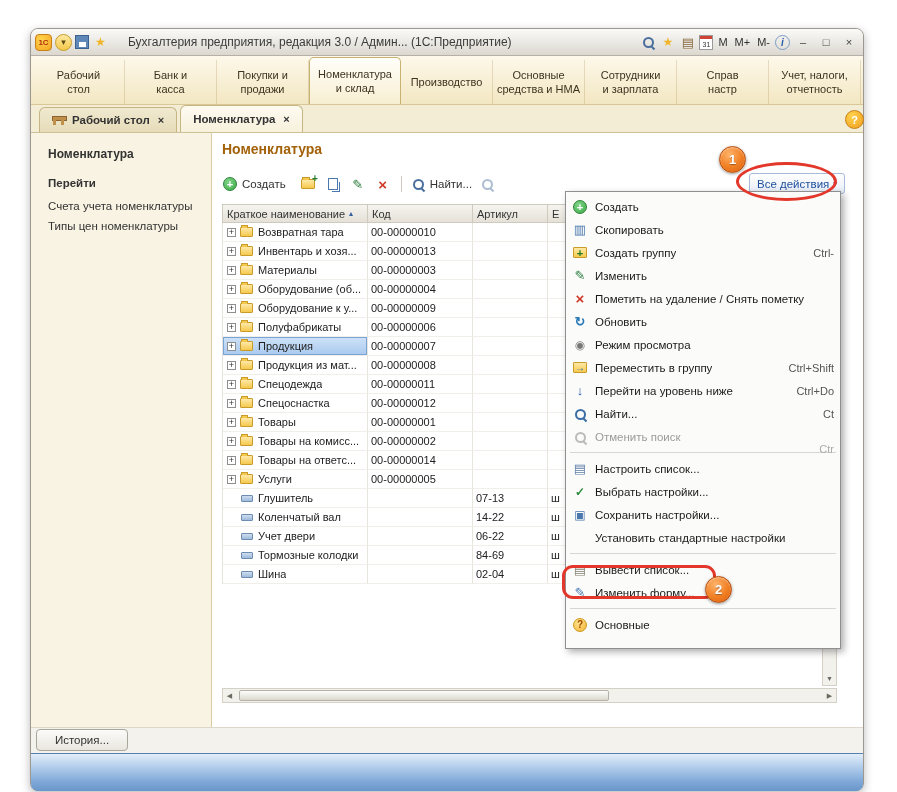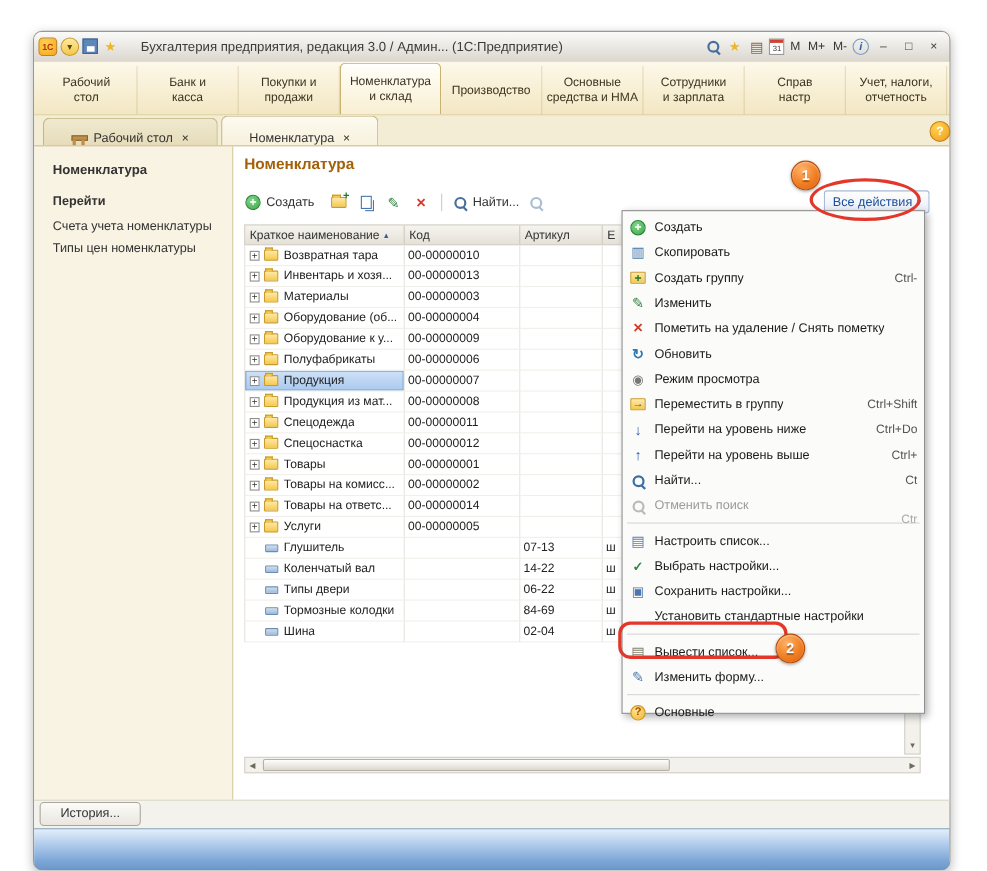--- a/index.html
+++ b/index.html
@@ -53,8 +53,8 @@
   
   .doctabs-bar{left:31px;top:105px;width:832px;height:28px;background:#f3edd6;border-bottom:1px solid #cfc196;
                display:flex;align-items:flex-end;padding-left:8px;gap:3px;z-index:4;}
-  .dtab{height:25px;padding:0 25px;display:flex;align-items:flex-end;gap:6px;font-size:11.5px;color:#333;
-        background:linear-gradient(#f0e9cf,#e6dcba);border:1px solid #c4b582;border-bottom:none;border-radius:6px 6px 0 0;}
+  .dtab{height:25px;padding:0 12px;display:flex;align-items:center;gap:6px;font-size:11.5px;color:#333;
+        background:linear-gradient(#f0e9cf,#e6dcba);border:1px solid #c4b582;border-bottom:none;border-radius:6px 6px 0 0;font-weight:bold;}
   .dtab.active{background:linear-gradient(#fdfaf0,#f7f1dc);height:27px;}
   .dclose{font-size:11px;color:#333;margin-left:2px;}
   .desk{position:relative;width:14px;height:10px;flex:none;}

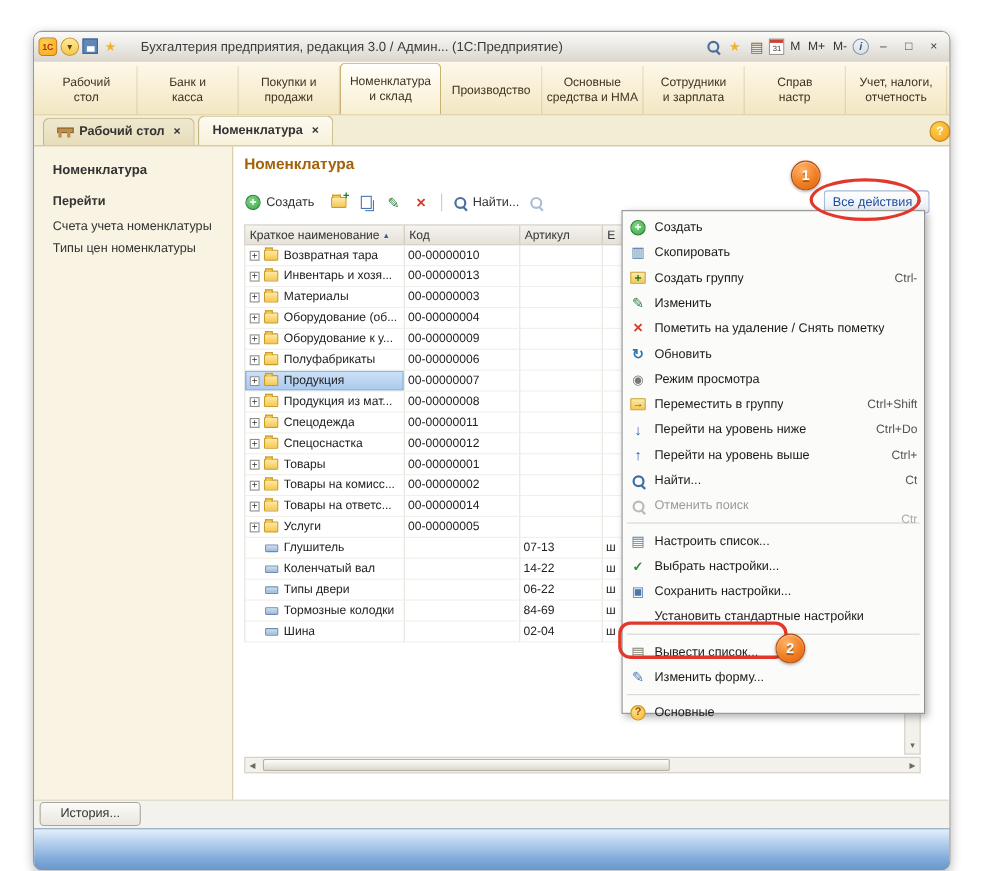--- a/index.html
+++ b/index.html
@@ -563,11 +563,6 @@
         <span class="mshort">Ctrl+Do</span>
       </div>
       <div class="mitem">
-        <span class="micon mi-level-up"></span>
-        <span class="mlabel">Перейти на уровень выше</span>
-        <span class="mshort">Ctrl+</span>
-      </div>
-      <div class="mitem">
         <span class="micon mi-find"></span>
         <span class="mlabel">Найти...</span>
         <span class="mshort">Ct</span>

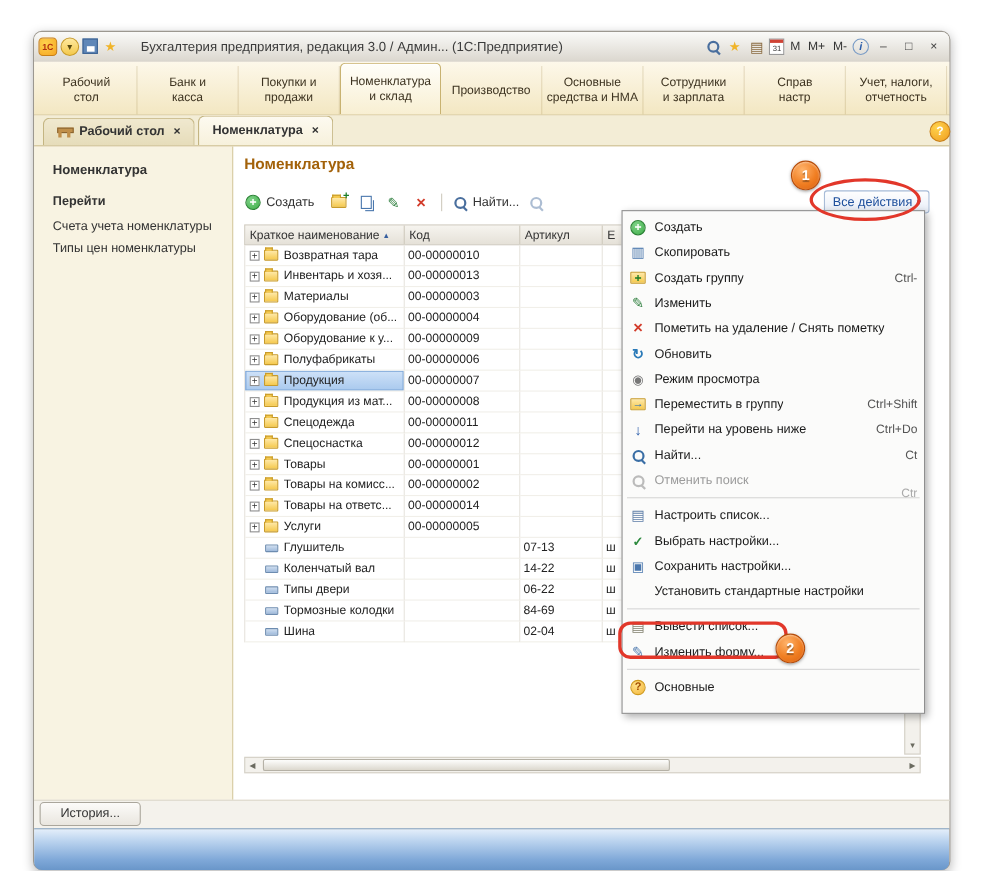--- a/index.html
+++ b/index.html
@@ -483,7 +483,7 @@
         <div class="cell c-name">
           <span class="spc"></span>
           <span class="itic"></span>
-          <span class="nm">Типы двери</span>
+          <span class="nm">Учет двери</span>
         </div>
         <div class="cell c-code"></div>
         <div class="cell c-art">06-22</div>

